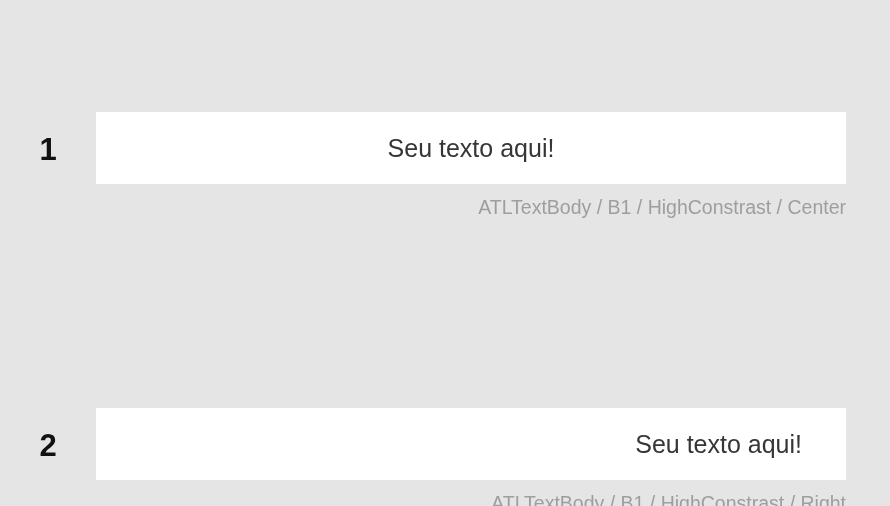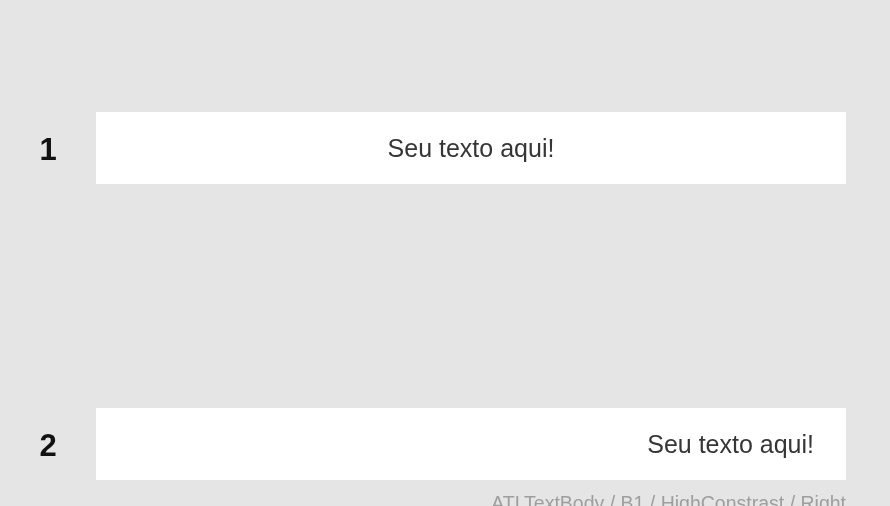--- a/index.html
+++ b/index.html
@@ -45,7 +45,7 @@
     box-sizing: border-box;
     display: flex;
     align-items: center;
-    padding: 0 32px;
+    padding: 0 44px;
   }
   .sample-block.light {
     background: #ffffff;

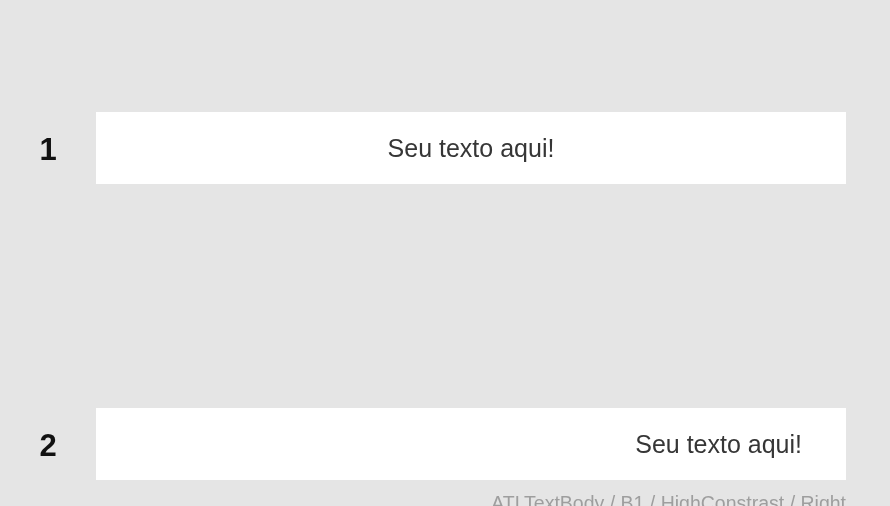--- a/index.html
+++ b/index.html
@@ -98,6 +98,7 @@
     <div class="sample-block light">
       <div class="sample-text on-light align-center">Seu texto aqui!</div>
     </div>
+    <div class="caption">ATLTextBody / B1 / HighConstrast / Center</div>
   </div>
 
   <div class="row" id="row-2">

